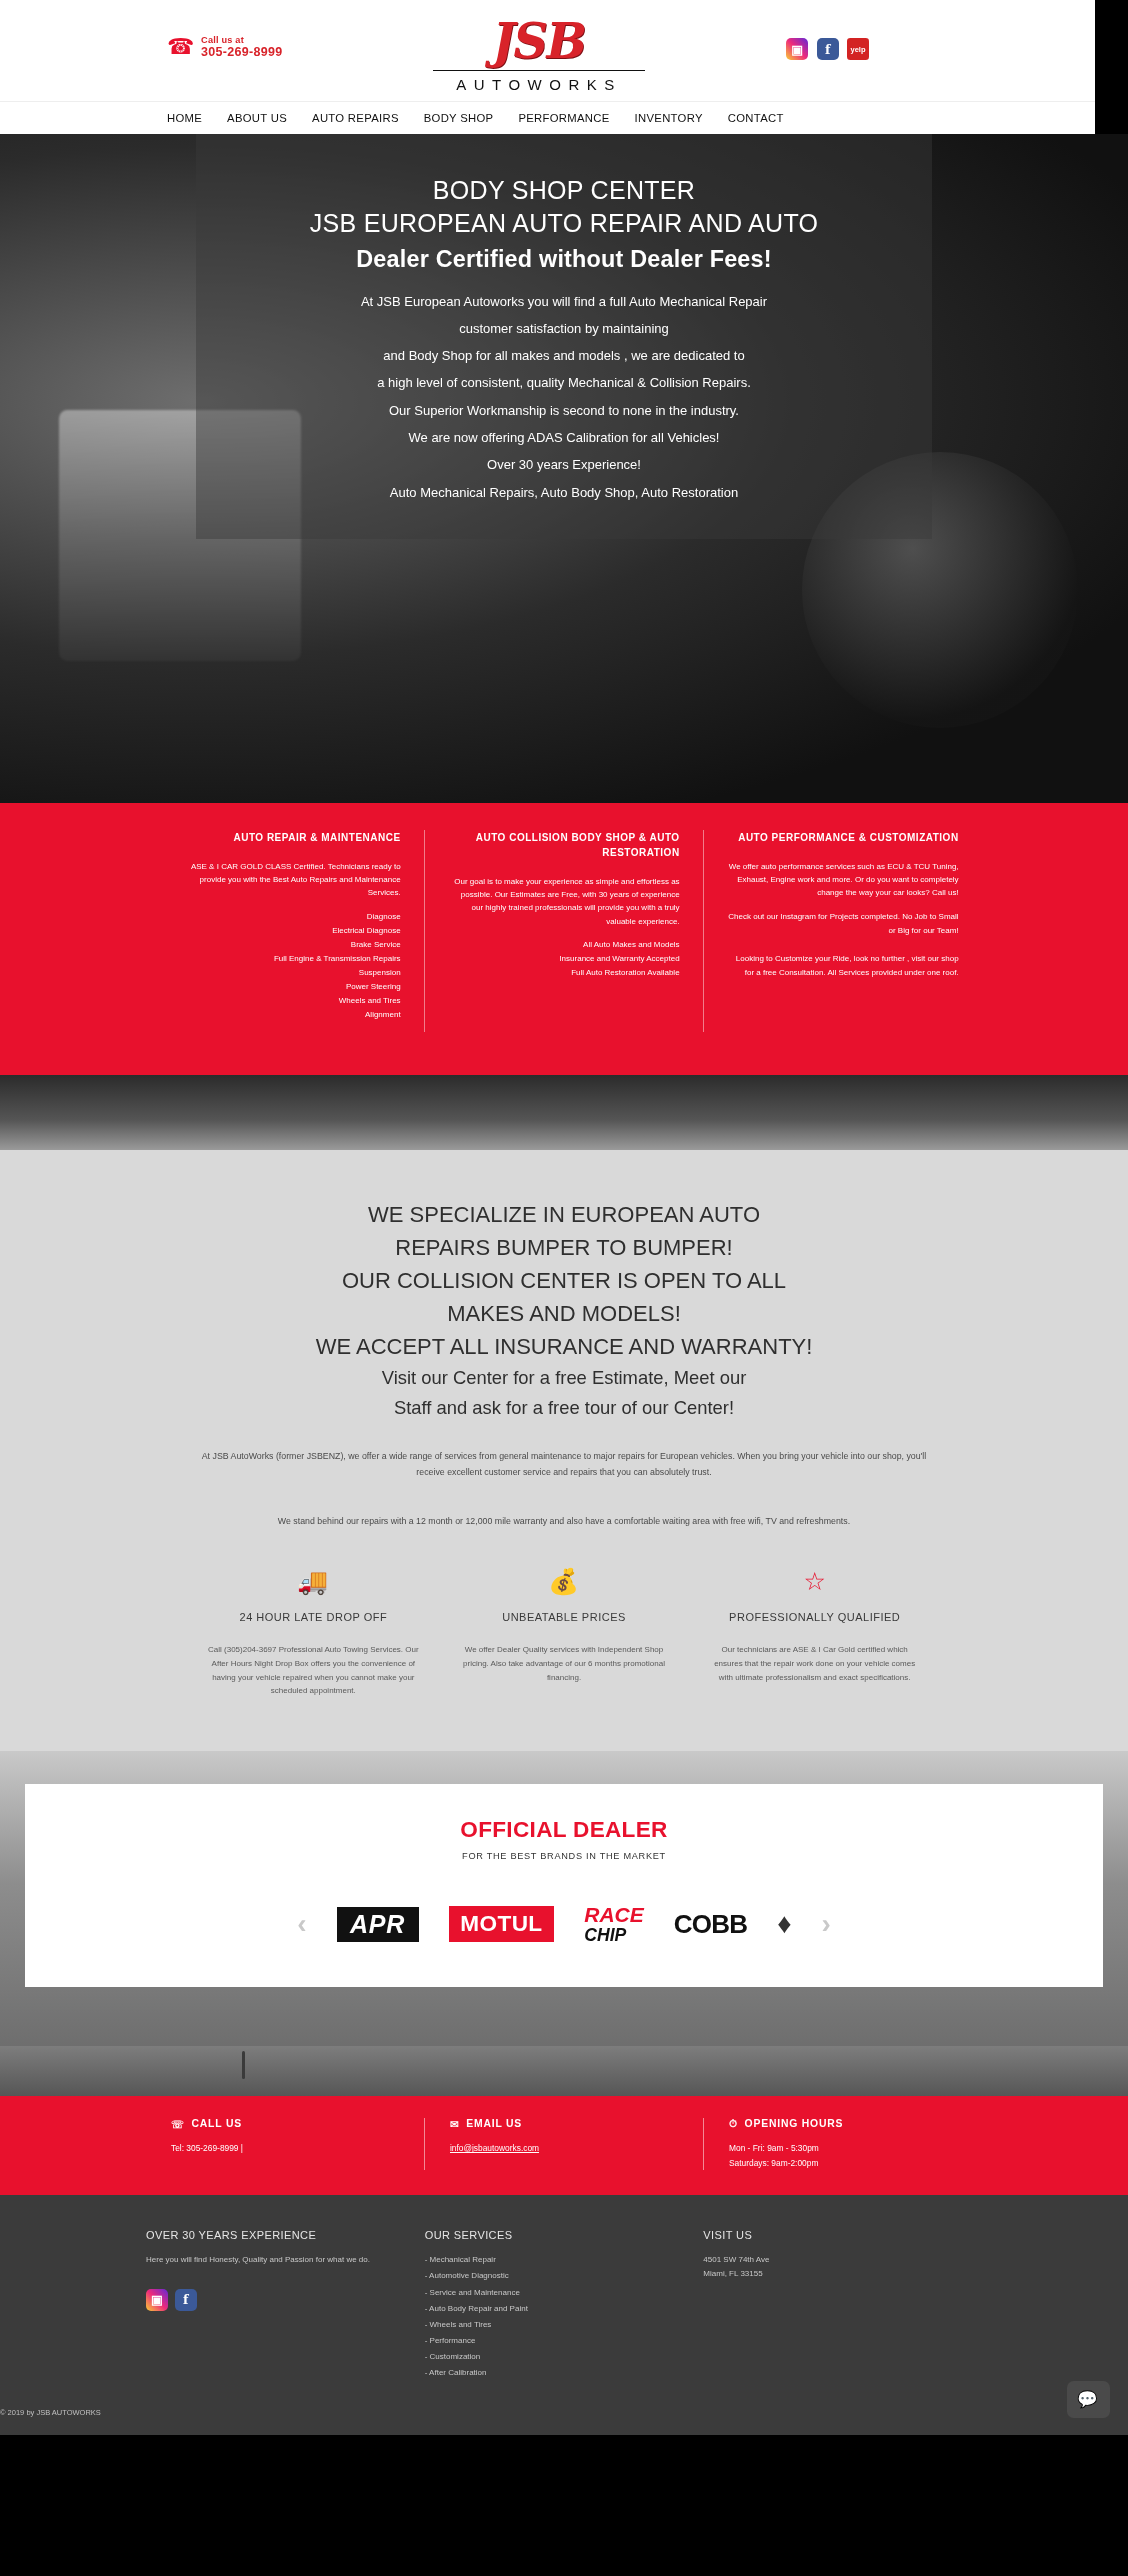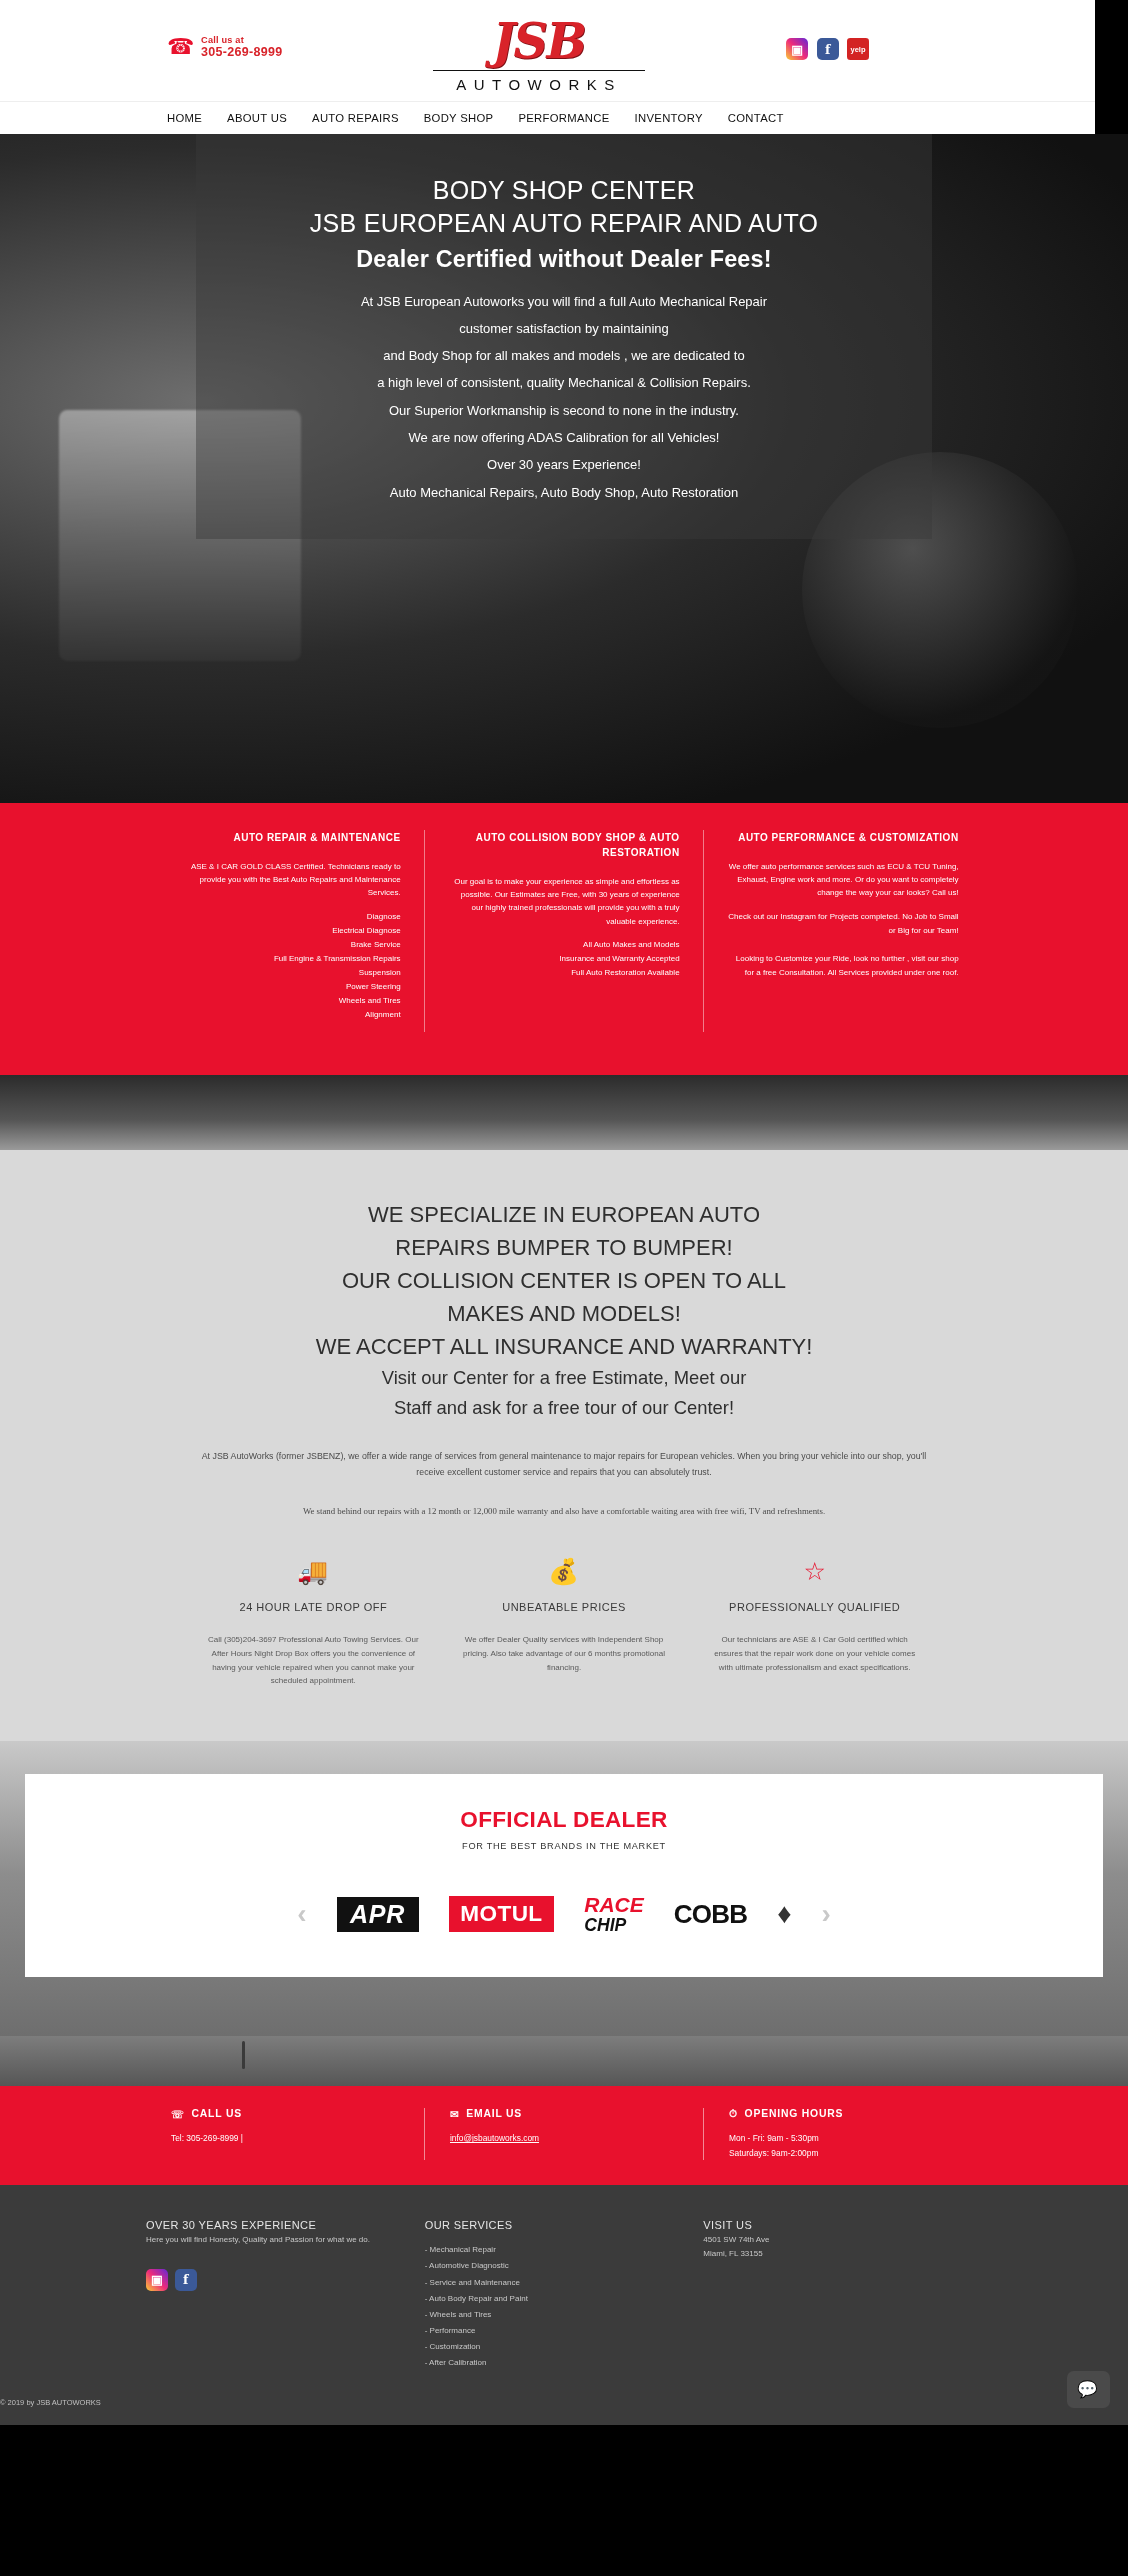--- a/index.html
+++ b/index.html
@@ -226,7 +226,7 @@
     line-height: 1.8;
     color: #4a4a4a;
   }
-  .spec .para.second { margin-top: 23px; font-family: Liberation Serif, serif; }
+  .spec .para.second { margin-top: 33px; }
 
   .icons3 {
     width: 752px;

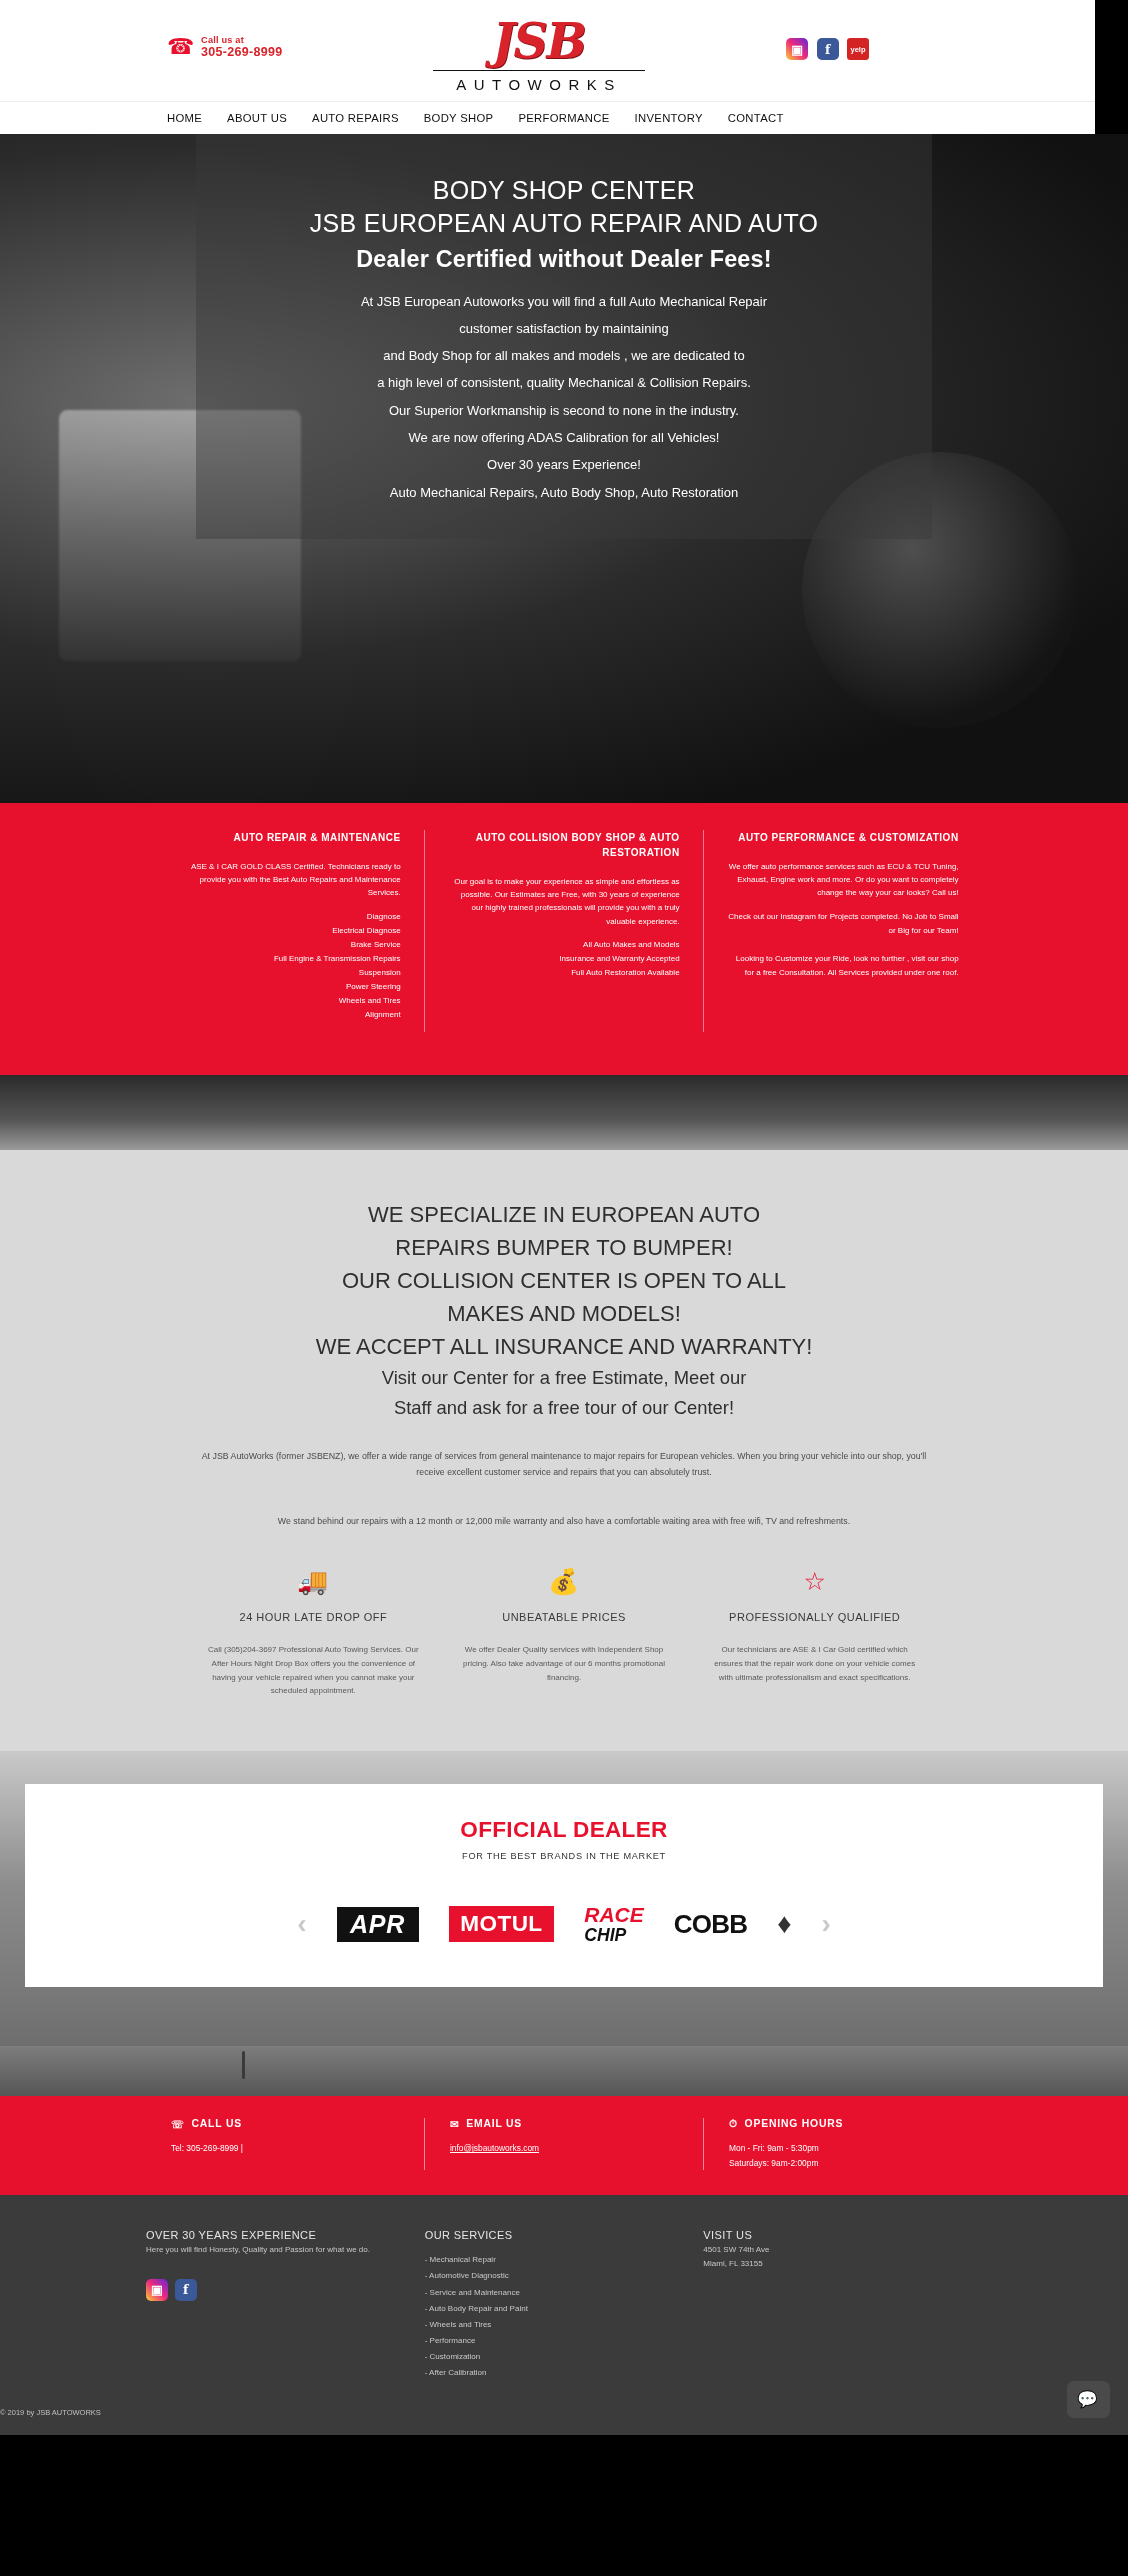--- a/index.html
+++ b/index.html
@@ -363,6 +363,7 @@
     font-size: 8px;
     line-height: 1.7;
     color: #c8c8c8;
+    margin-top: 10px;
     list-style: none;
   }
   .f-col li { margin-top: 2.5px; }

